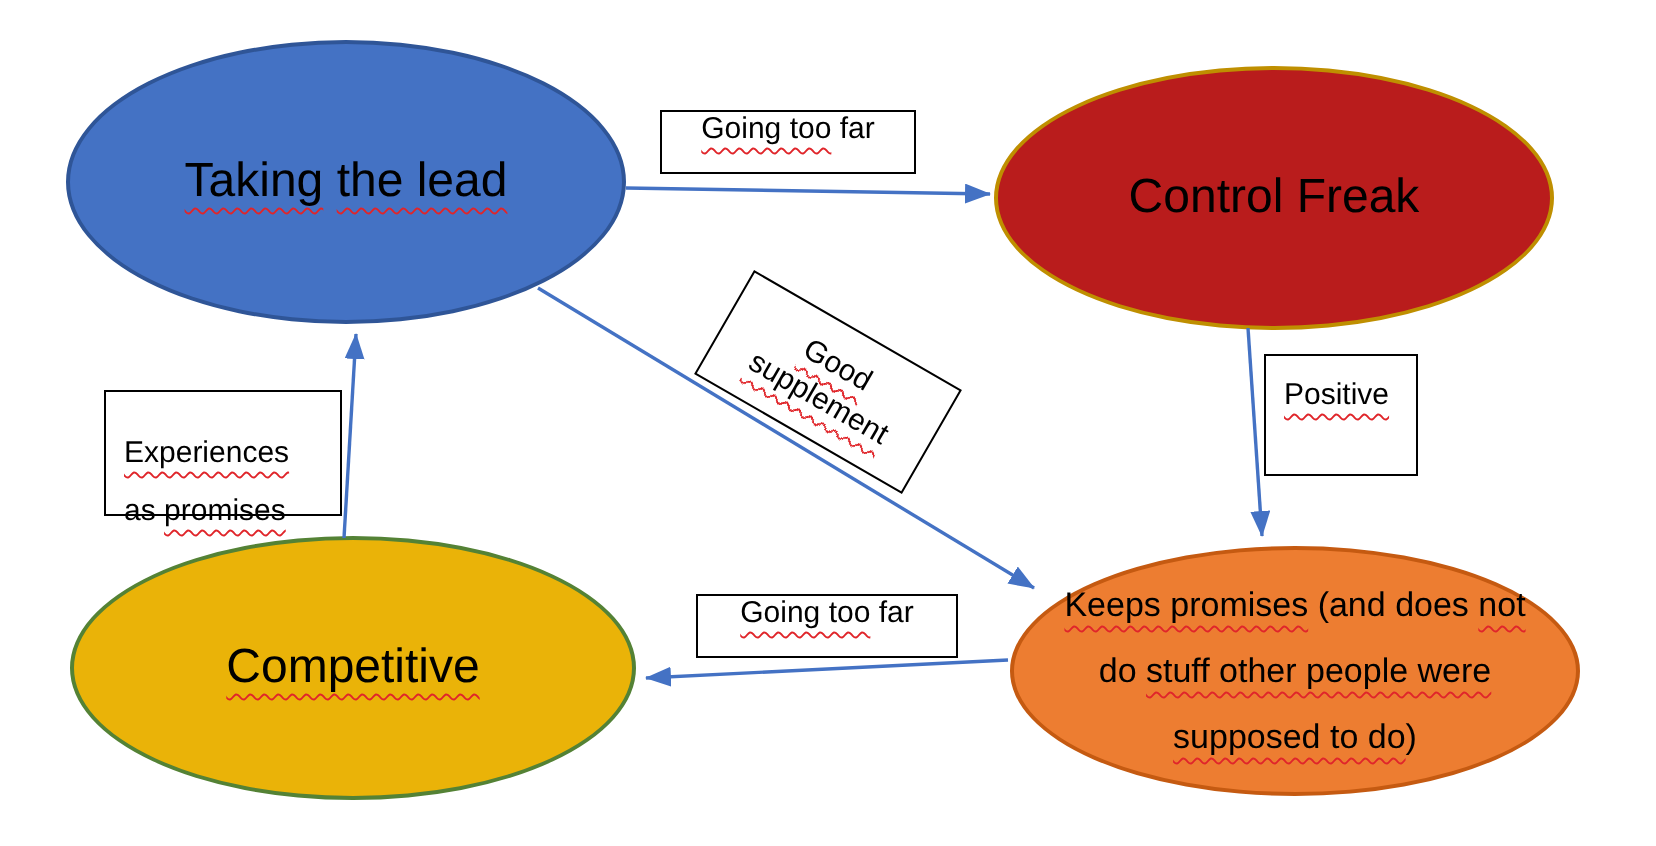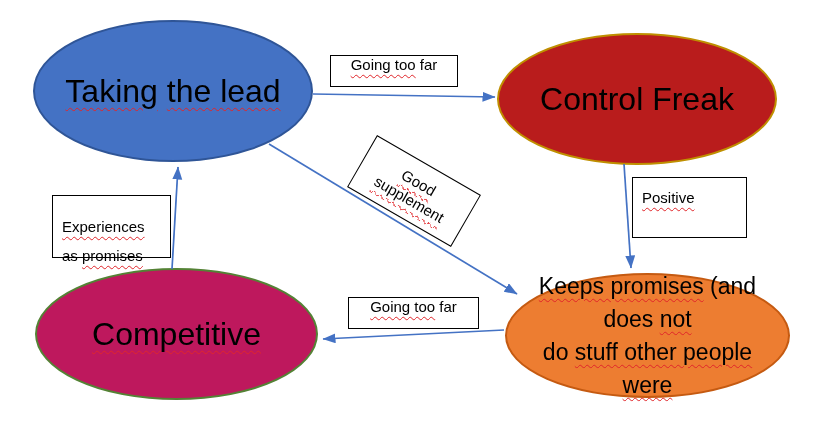--- a/index.html
+++ b/index.html
@@ -16,7 +16,7 @@
   .ellipse.gold   { left:497px; top:33px;  width:280px; height:132px; background:#b91c1c; border:2.5px solid #BF8F00; }
   .ellipse.green  { left:35px;  top:268px; width:283px; height:132px; background:#be185d; border:2.5px solid #548235; }
   .ellipse.orange { left:505px; top:273px; width:285px; height:125px; background:#ED7D31; border:2.5px solid #C55A11; }
-  .node-label-big { font-size:32px; line-height:1.15; white-space:nowrap; }
+  .node-label-big { font-size:24px; line-height:1.15; white-space:nowrap; }
   .node-label-small { font-size:23px; line-height:33px; padding:0 8px; }
   .sq {
     text-decoration-line:underline;

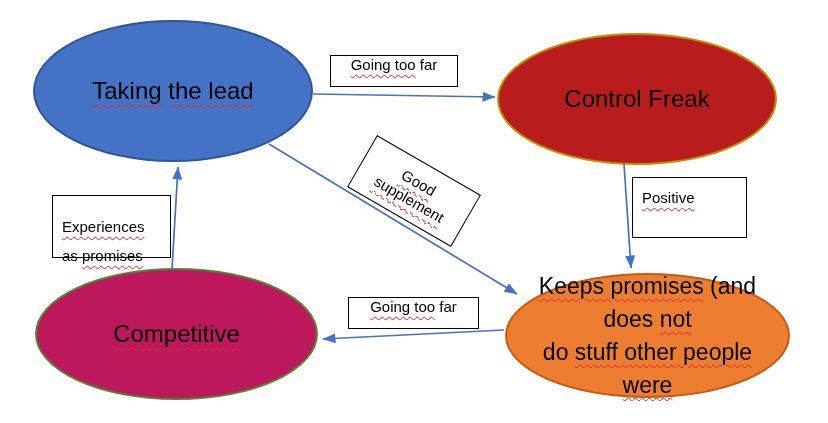--- a/index.html
+++ b/index.html
@@ -34,7 +34,7 @@
   }
   .labelbox.center { display:flex; align-items:flex-start; justify-content:center; text-align:center; }
   .lb-top-going    { left:330px; top:55px;  width:128px; height:32px; }
-  .lb-pos-opp      { left:632px; top:177px; width:115px;  height:61px; padding:6px 0 0 9px; line-height:27px; }
+  .lb-pos-opp      { left:632px; top:177px; width:77px;  height:61px; padding:6px 0 0 9px; line-height:27px; }
   .lb-experiences  { left:52px;  top:195px; width:119px; height:63px; padding:16px 0 0 9px; line-height:29px; }
   .lb-bot-going    { left:348px; top:297px; width:131px; height:32px; }
   .lb-good-supp    {

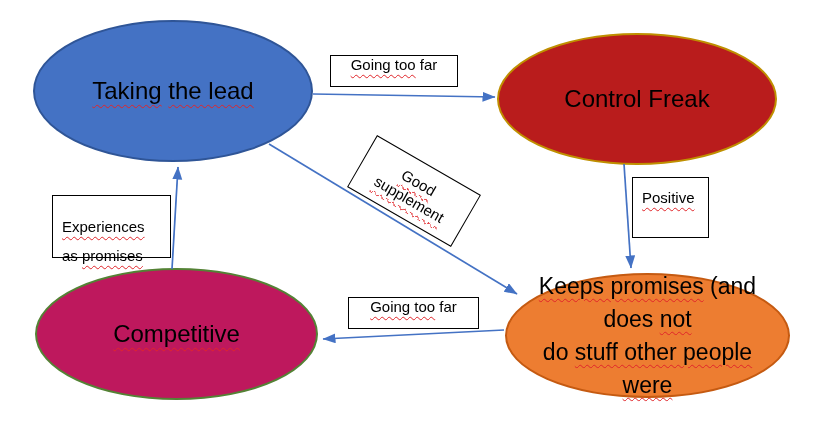--- a/index.html
+++ b/index.html
@@ -17,7 +17,7 @@
   .ellipse.green  { left:35px;  top:268px; width:283px; height:132px; background:#be185d; border:2.5px solid #548235; }
   .ellipse.orange { left:505px; top:273px; width:285px; height:125px; background:#ED7D31; border:2.5px solid #C55A11; }
   .node-label-big { font-size:24px; line-height:1.15; white-space:nowrap; }
-  .node-label-small { font-size:23px; line-height:33px; padding:0 8px; }
+  .node-label-small { font-size:17px; line-height:33px; padding:0 8px; }
   .sq {
     text-decoration-line:underline;
     text-decoration-style:wavy;

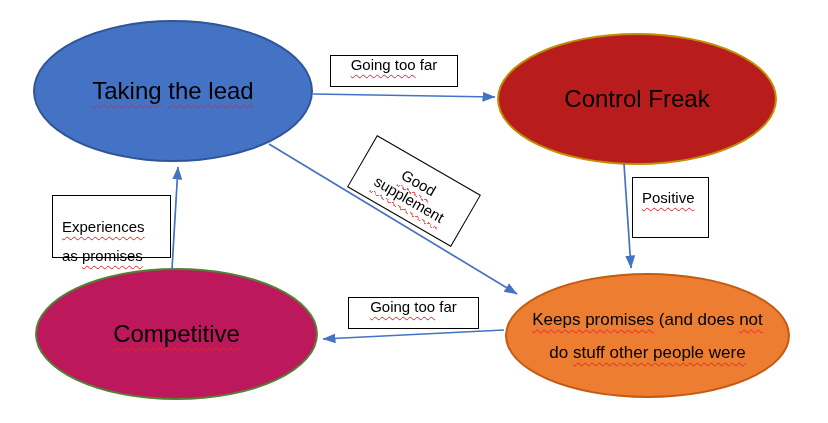--- a/index.html
+++ b/index.html
@@ -14,7 +14,7 @@
   }
   .ellipse.blue   { left:33px;  top:20px;  width:280px; height:142px; background:#4472C4; border:2.5px solid #2F5597; }
   .ellipse.gold   { left:497px; top:33px;  width:280px; height:132px; background:#b91c1c; border:2.5px solid #BF8F00; }
-  .ellipse.green  { left:35px;  top:268px; width:283px; height:132px; background:#be185d; border:2.5px solid #548235; }
+  .ellipse.green  { left:35px;  top:268px; width:283px; height:132px; background:#eab308; border:2.5px solid #548235; }
   .ellipse.orange { left:505px; top:273px; width:285px; height:125px; background:#ED7D31; border:2.5px solid #C55A11; }
   .node-label-big { font-size:24px; line-height:1.15; white-space:nowrap; }
   .node-label-small { font-size:17px; line-height:33px; padding:0 8px; }

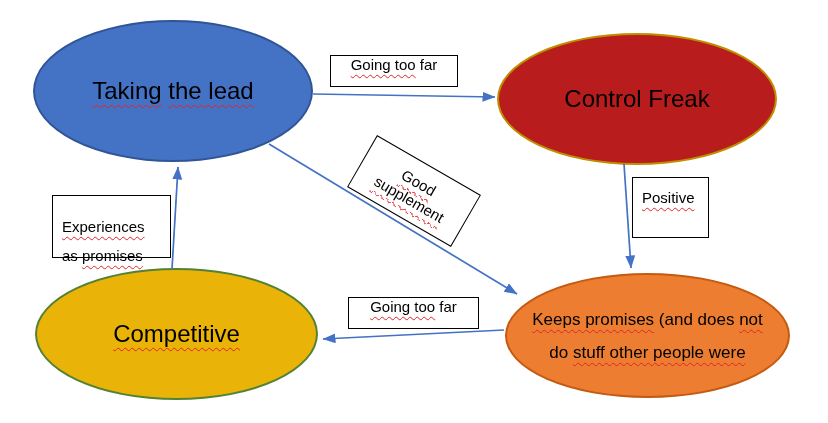--- a/index.html
+++ b/index.html
@@ -65,6 +65,7 @@
     <div class="node-label-small">
       <div><span class="sq">Keeps promises</span><span> (and does </span><span class="sq">not</span></div>
       <div><span>do </span><span class="sq">stuff other people were</span></div>
+      <div><span class="sq">supposed to do</span><span>)</span></div>
     </div>
   </div>
 

